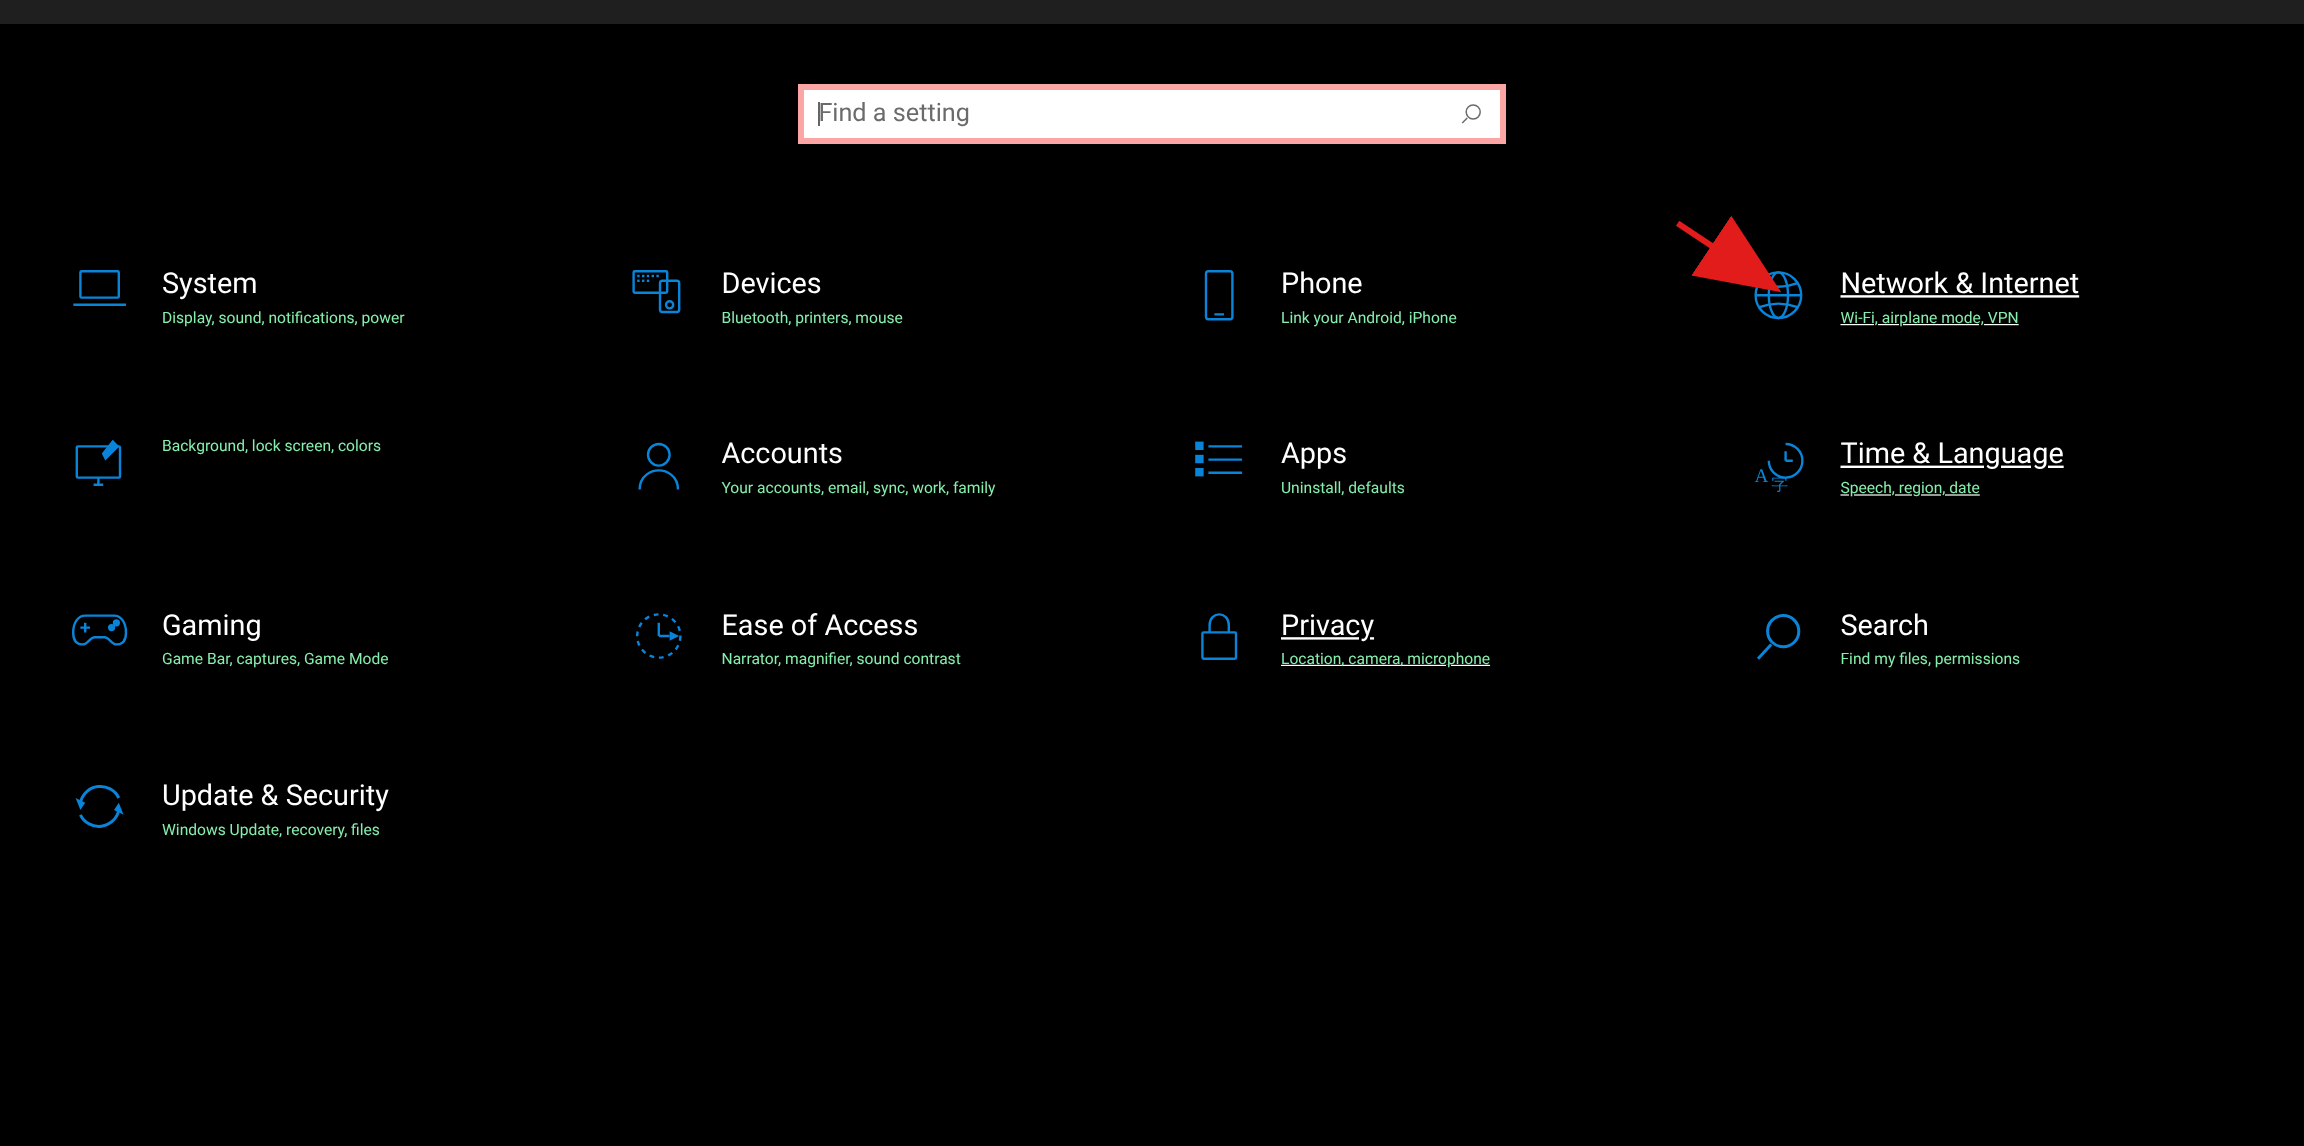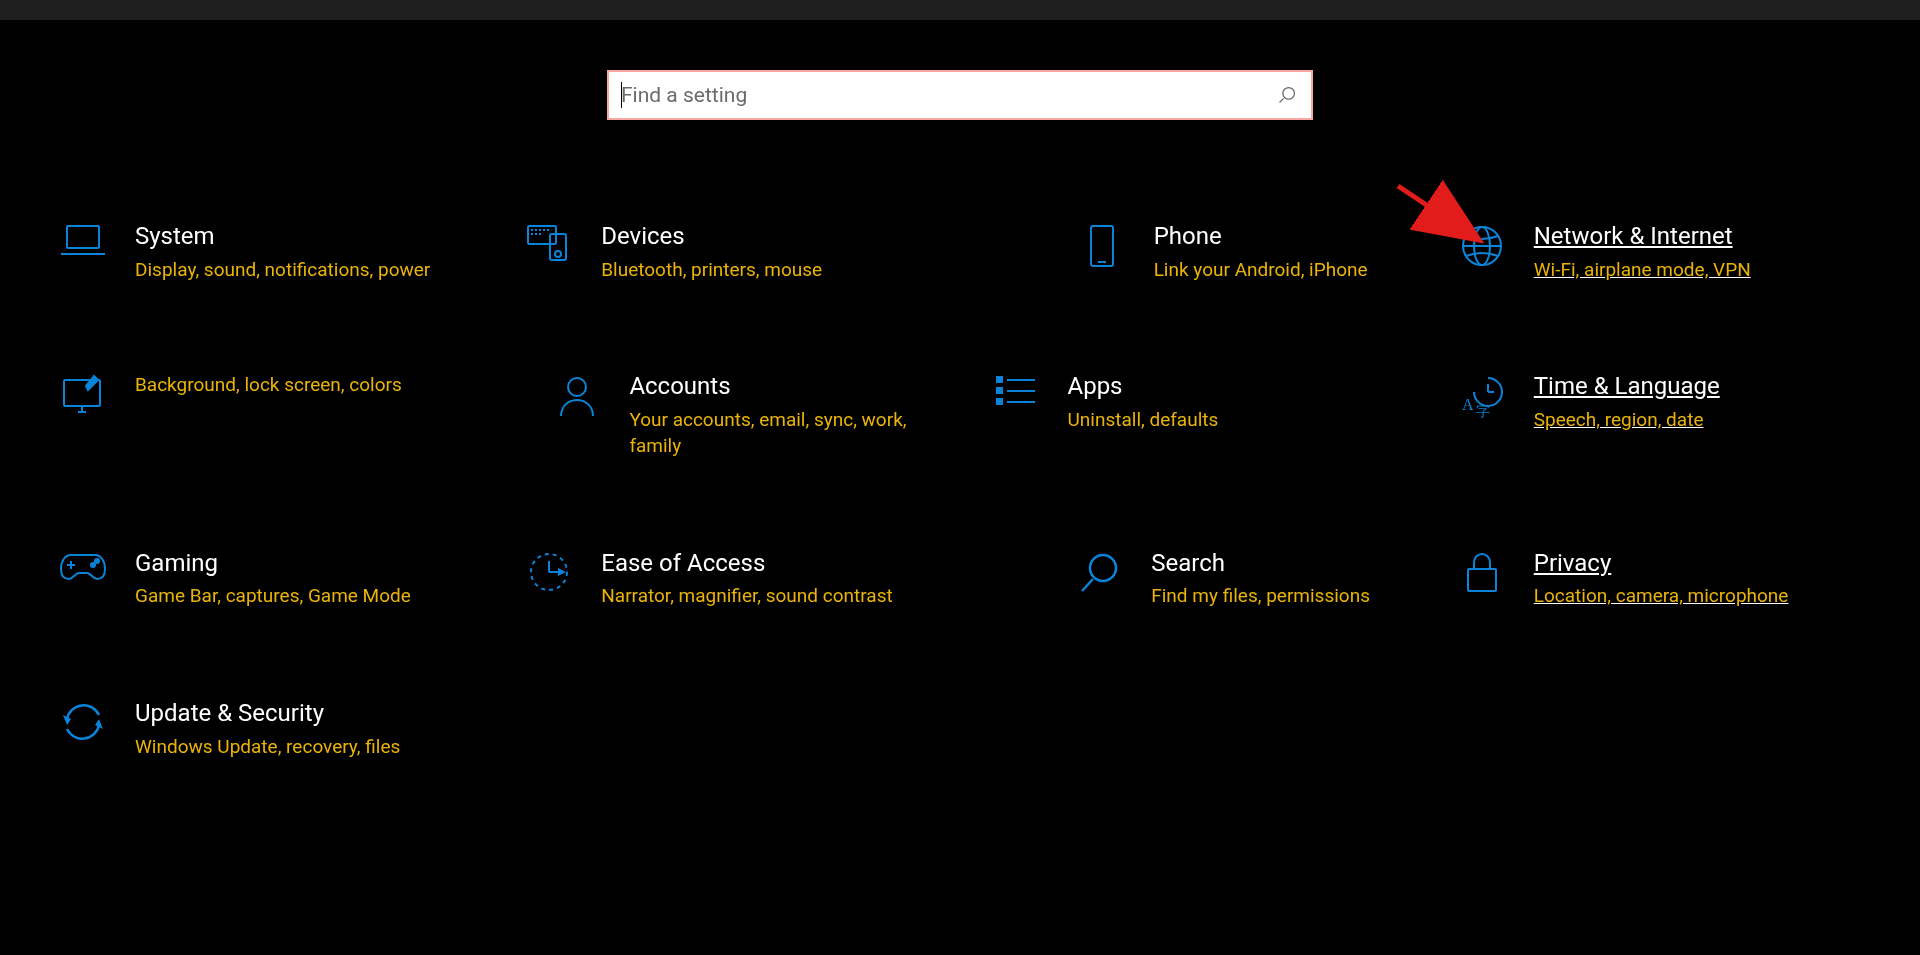--- a/index.html
+++ b/index.html
@@ -26,10 +26,10 @@
   }
   .search {
     position: relative;
-    width: 706px;
+    width: 590px;
     height: 50px;
     background: #fff;
-    border: 2px solid #fca5a5;
+    border: 5px solid #fca5a5;
     box-sizing: border-box;
     display: flex;
   }

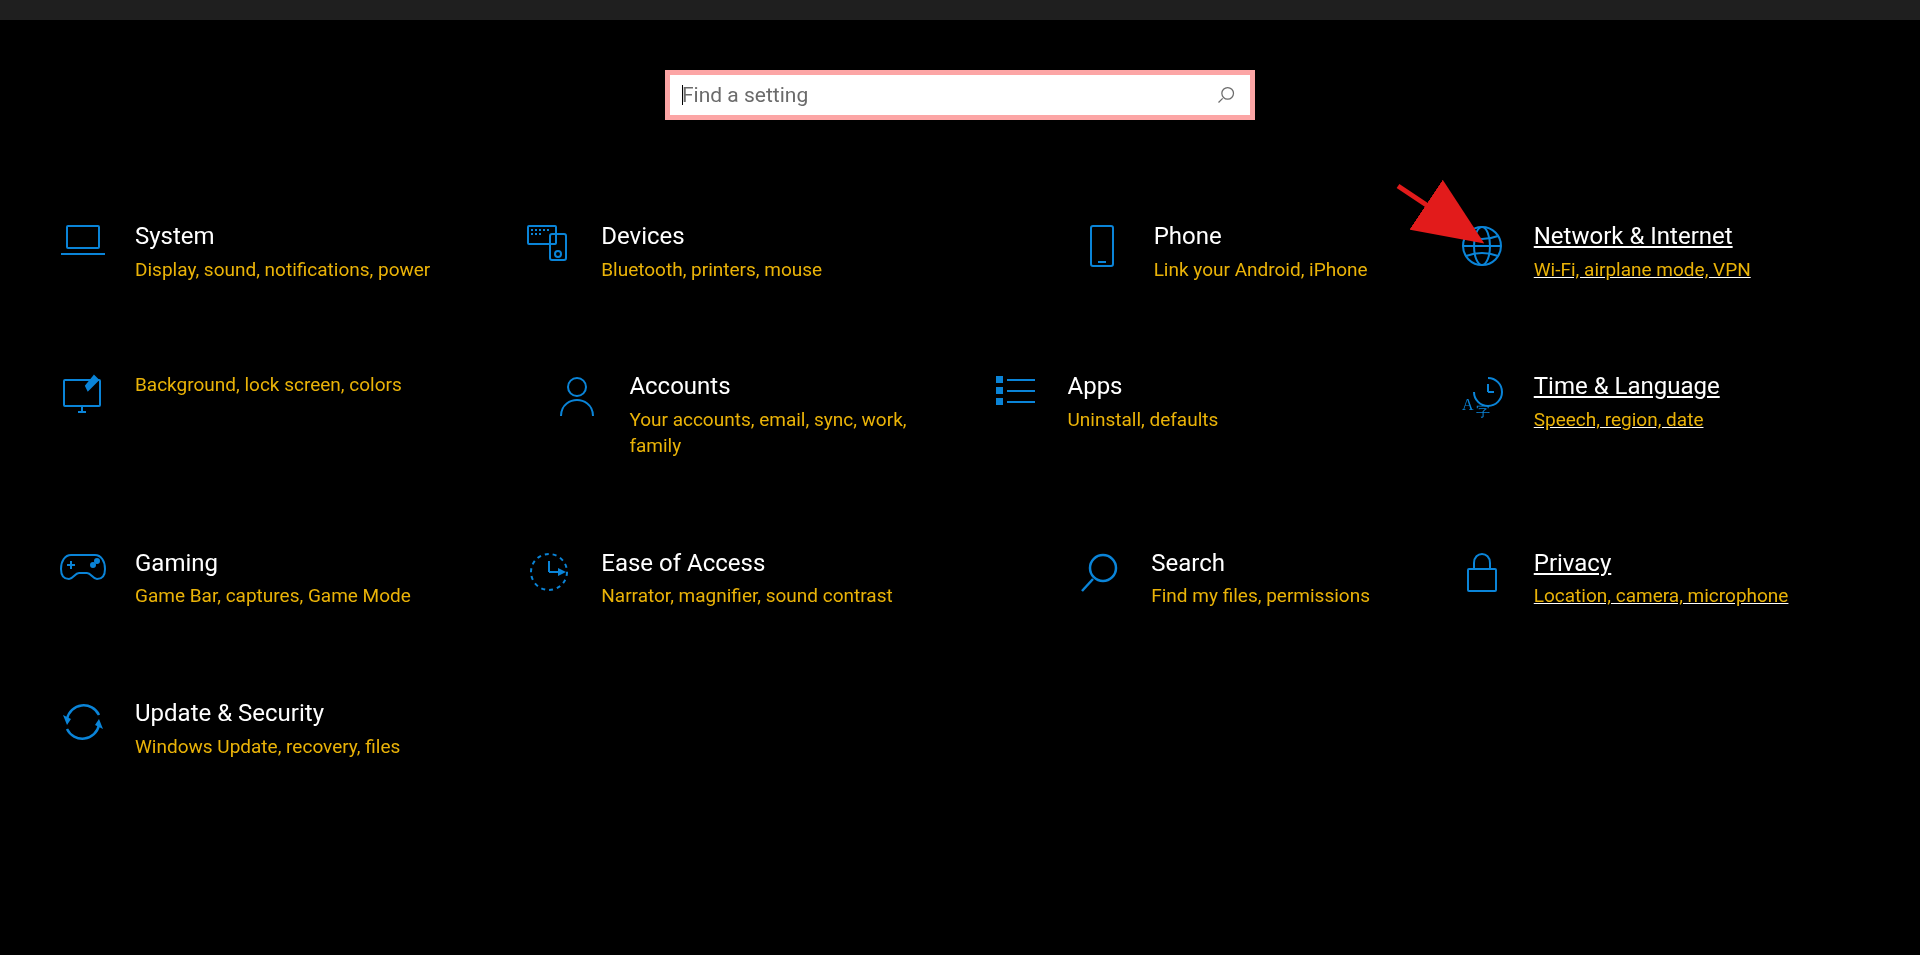--- a/index.html
+++ b/index.html
@@ -74,7 +74,7 @@
   }
   .col1 { width: 480px; }
   .col2 { width: 480px; }
-  .col3 { width: 480px; justify-content: center; }
+  .col3 { width: 480px; }
   .col4 { width: 480px; text-decoration: underline; }
   .tile .icon {
     width: 56px;

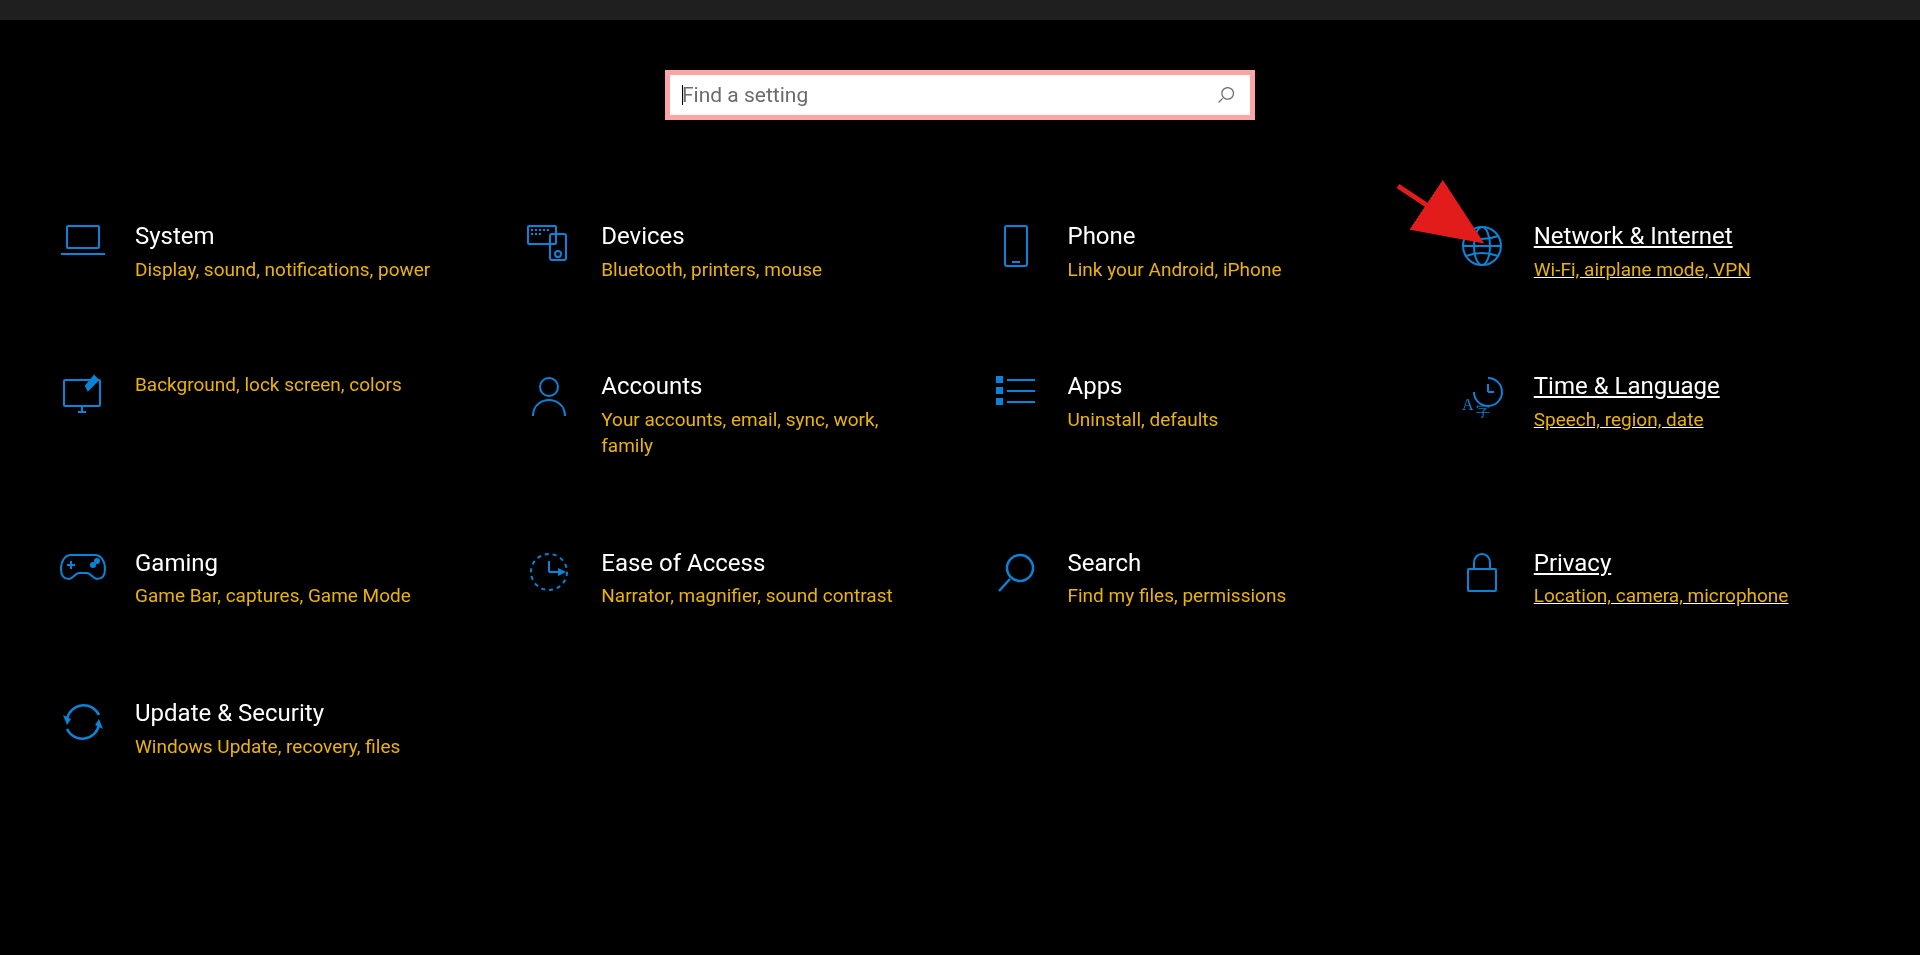--- a/index.html
+++ b/index.html
@@ -95,8 +95,8 @@
     margin-bottom: 6px;
   }
   .tile .desc {
-    font-size: 19px;
-    color: #eab308;
+    font-size: 13px;
+    color: #86efac;
     line-height: 1.35;
   }
   .arrow {

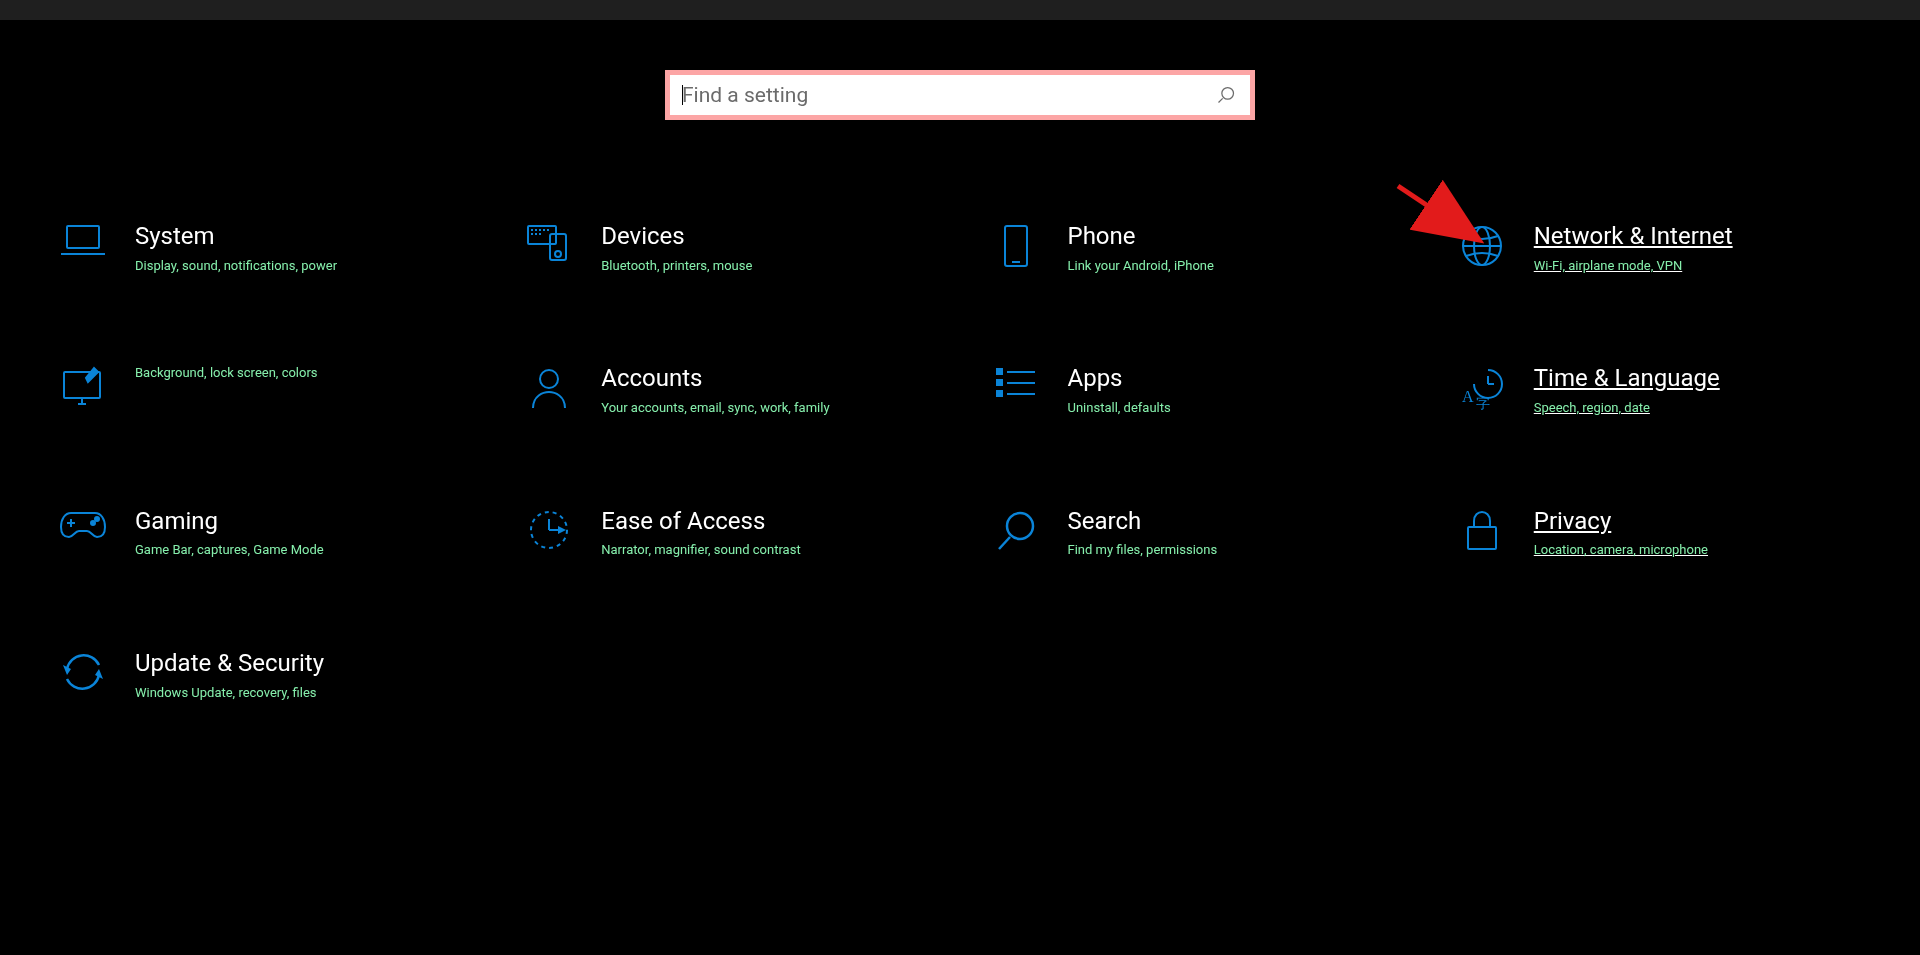--- a/index.html
+++ b/index.html
@@ -289,6 +289,19 @@
         </div>
       </div>
 
+      <div class="tile col4">
+        <span class="icon">
+          <svg width="36" height="44" viewBox="0 0 36 44" fill="none" stroke="#0a84d8" stroke-width="2">
+            <rect x="4" y="18" width="28" height="22" rx="1"></rect>
+            <path d="M10 18 V12 C10 6 14 3 18 3 C22 3 26 6 26 12 V18"></path>
+          </svg>
+        </span>
+        <div class="txt">
+          <div class="title">Privacy</div>
+          <div class="desc">Location, camera, microphone</div>
+        </div>
+      </div>
+
       <div class="tile col3">
         <span class="icon">
           <svg width="42" height="42" viewBox="0 0 42 42" fill="none" stroke="#0a84d8" stroke-width="2.5">
@@ -299,19 +312,6 @@
         <div class="txt">
           <div class="title">Search</div>
           <div class="desc">Find my files, permissions</div>
-        </div>
-      </div>
-
-      <div class="tile col4">
-        <span class="icon">
-          <svg width="36" height="44" viewBox="0 0 36 44" fill="none" stroke="#0a84d8" stroke-width="2">
-            <rect x="4" y="18" width="28" height="22" rx="1"></rect>
-            <path d="M10 18 V12 C10 6 14 3 18 3 C22 3 26 6 26 12 V18"></path>
-          </svg>
-        </span>
-        <div class="txt">
-          <div class="title">Privacy</div>
-          <div class="desc">Location, camera, microphone</div>
         </div>
       </div>
     </div>

